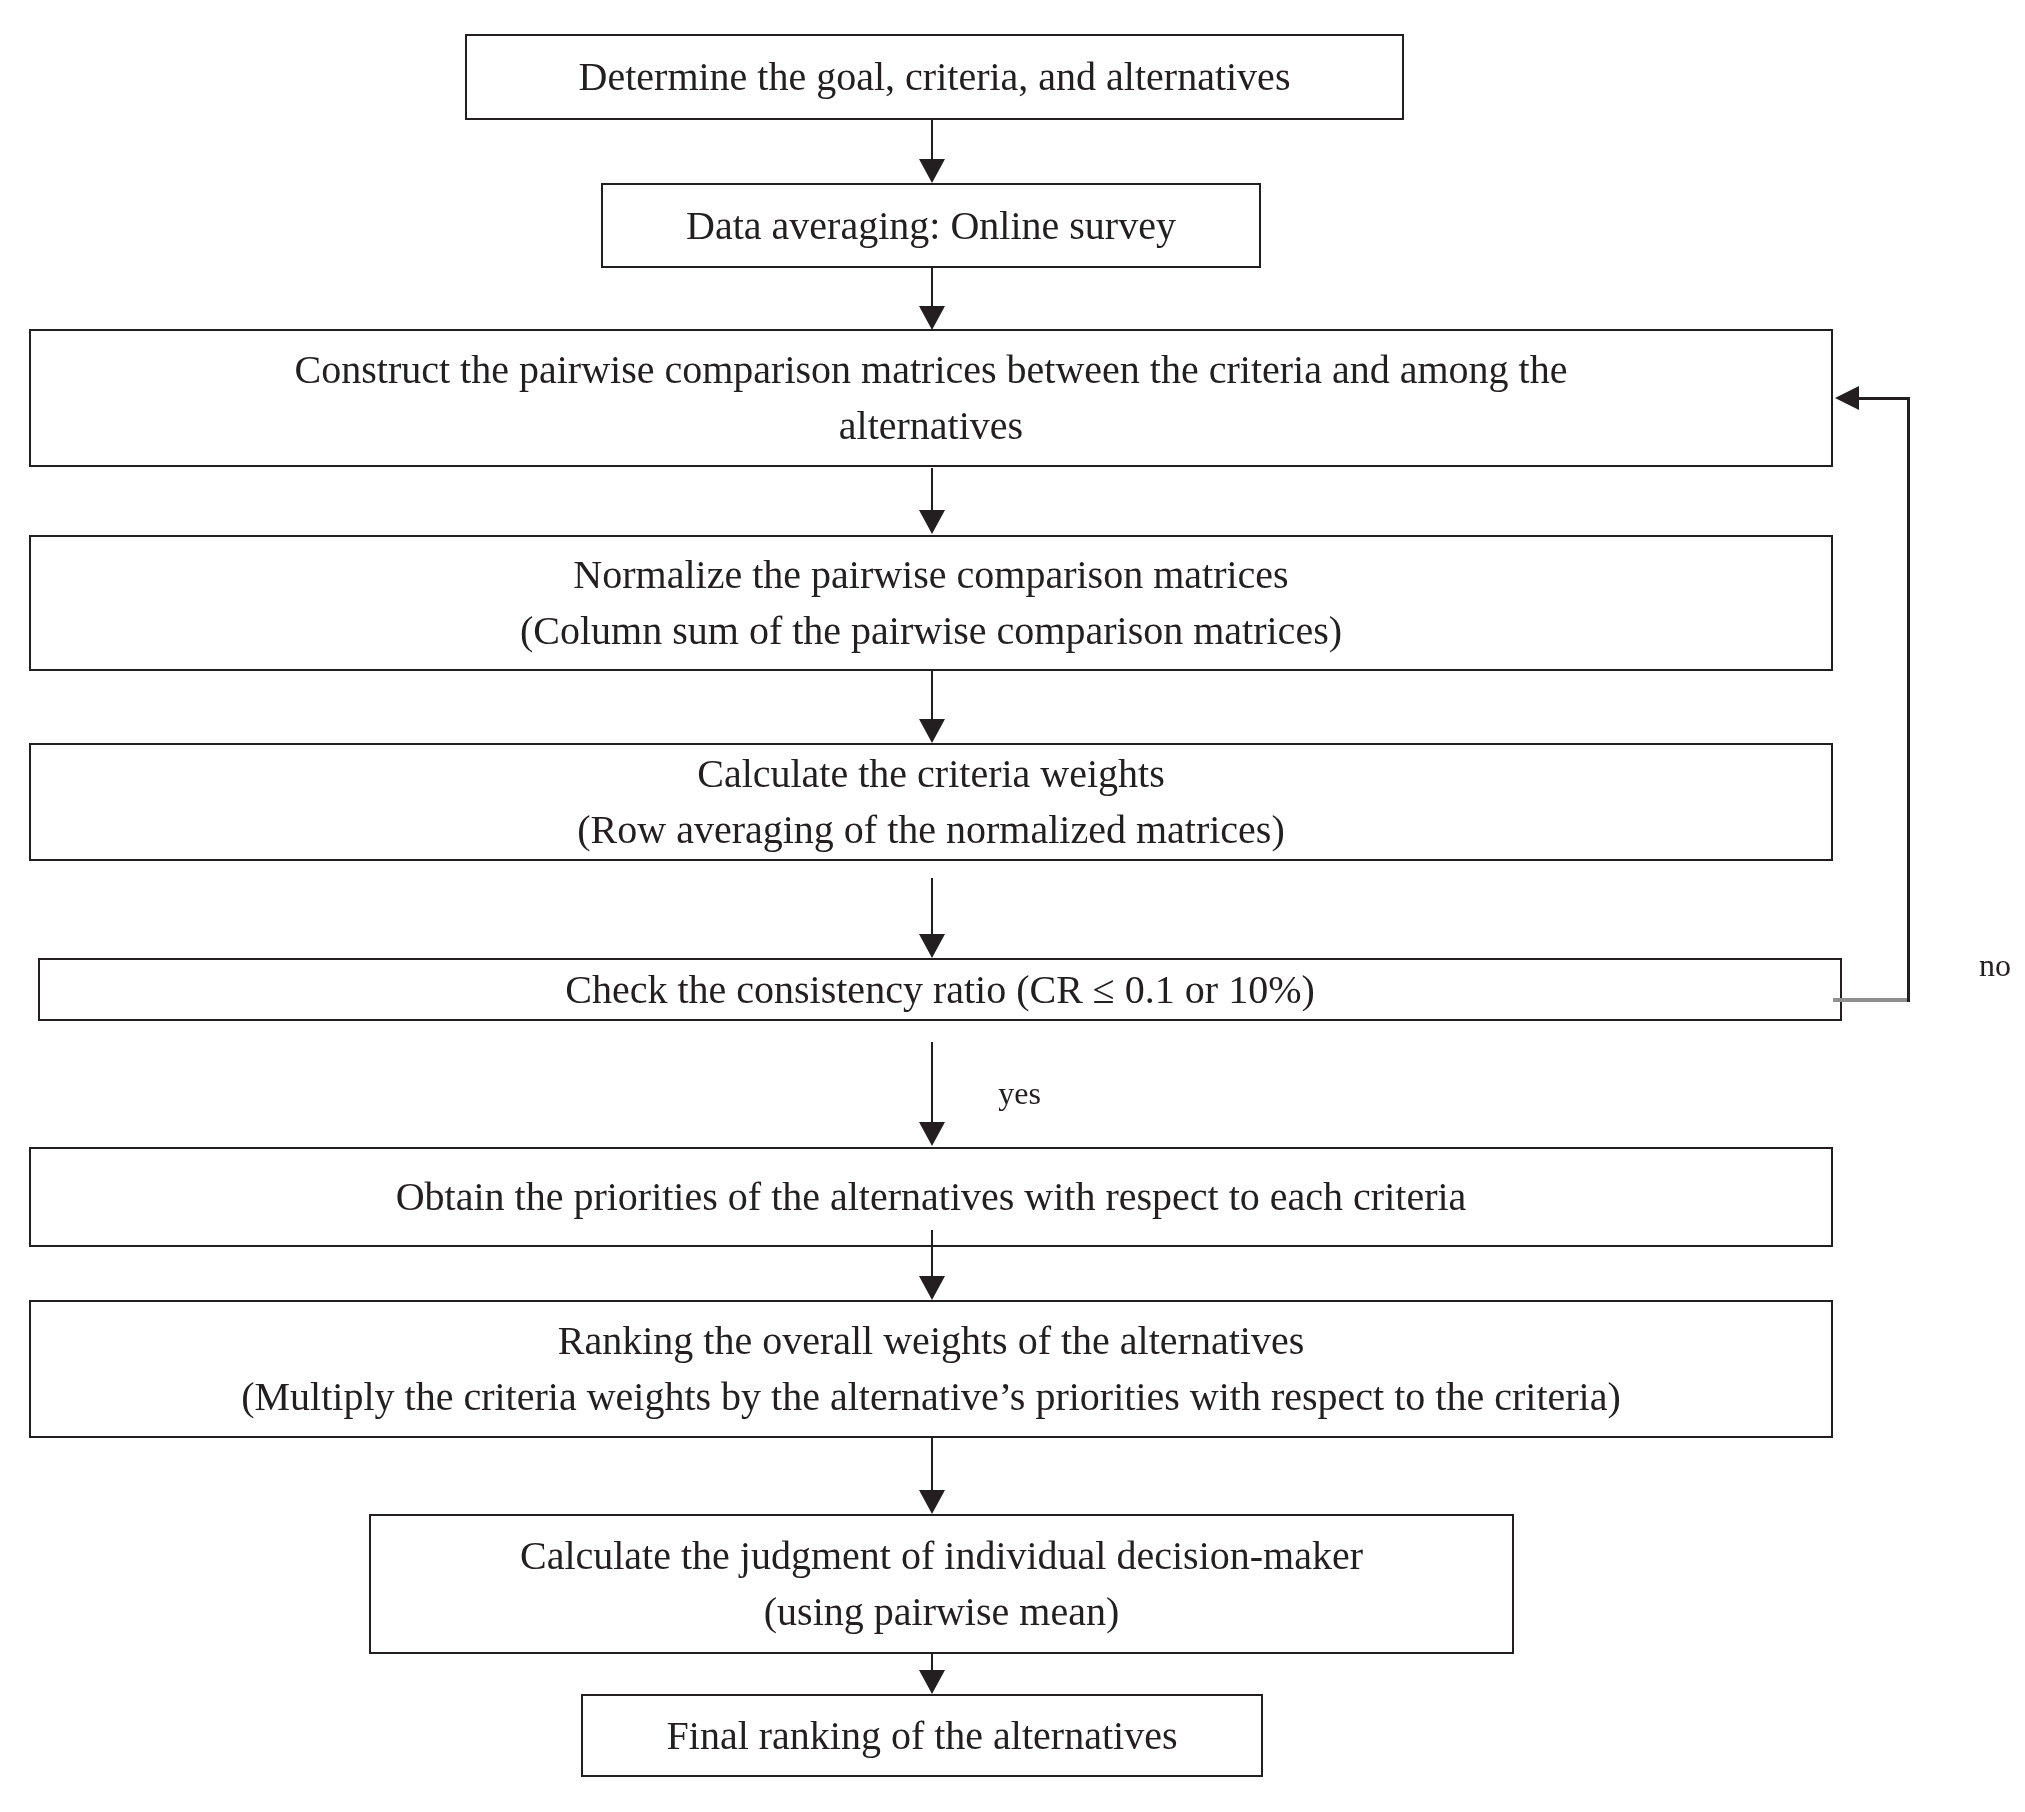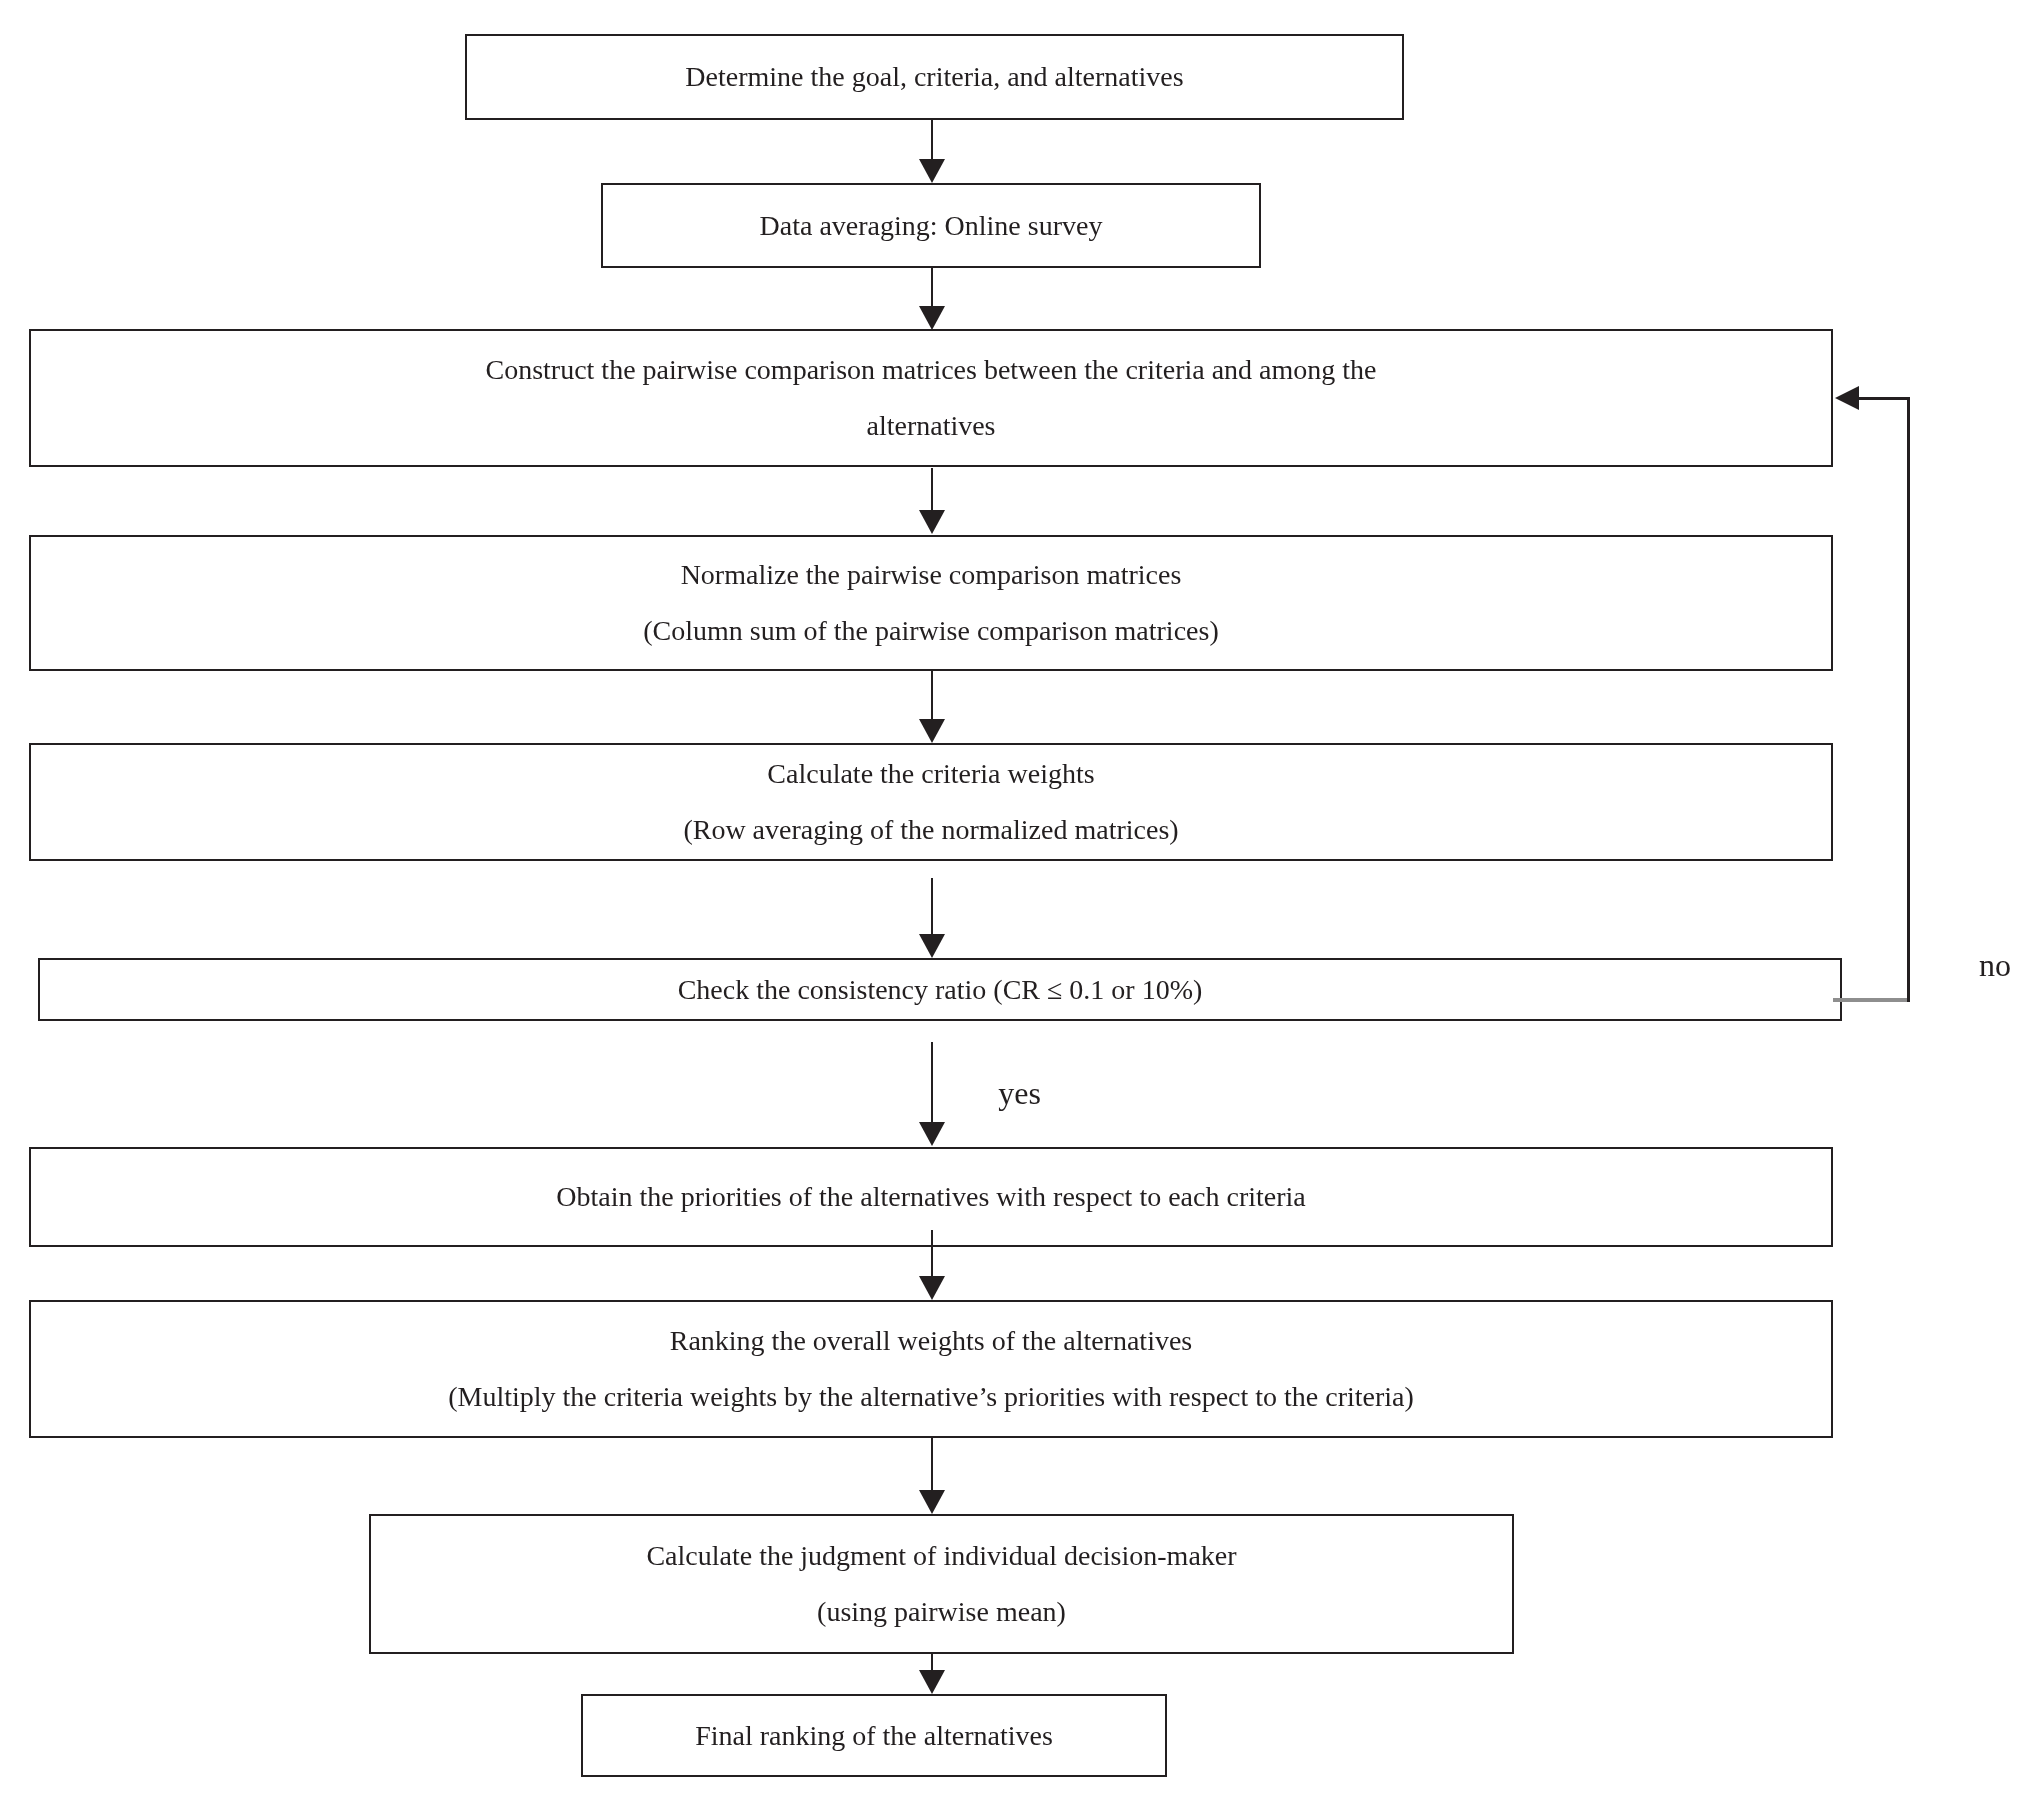--- a/index.html
+++ b/index.html
@@ -12,7 +12,7 @@
     position:absolute;box-sizing:border-box;border:2.4px solid #231f20;background:#ffffff;
     display:flex;flex-direction:column;justify-content:center;align-items:center;text-align:center;
   }
-  .nline{font-size:28px;line-height:56px;white-space:nowrap;}
+  .nline{font-size:40px;line-height:56px;white-space:nowrap;}
   .shaft{position:absolute;width:2.4px;background:#231f20;}
   .head-down{
     position:absolute;width:0;height:0;

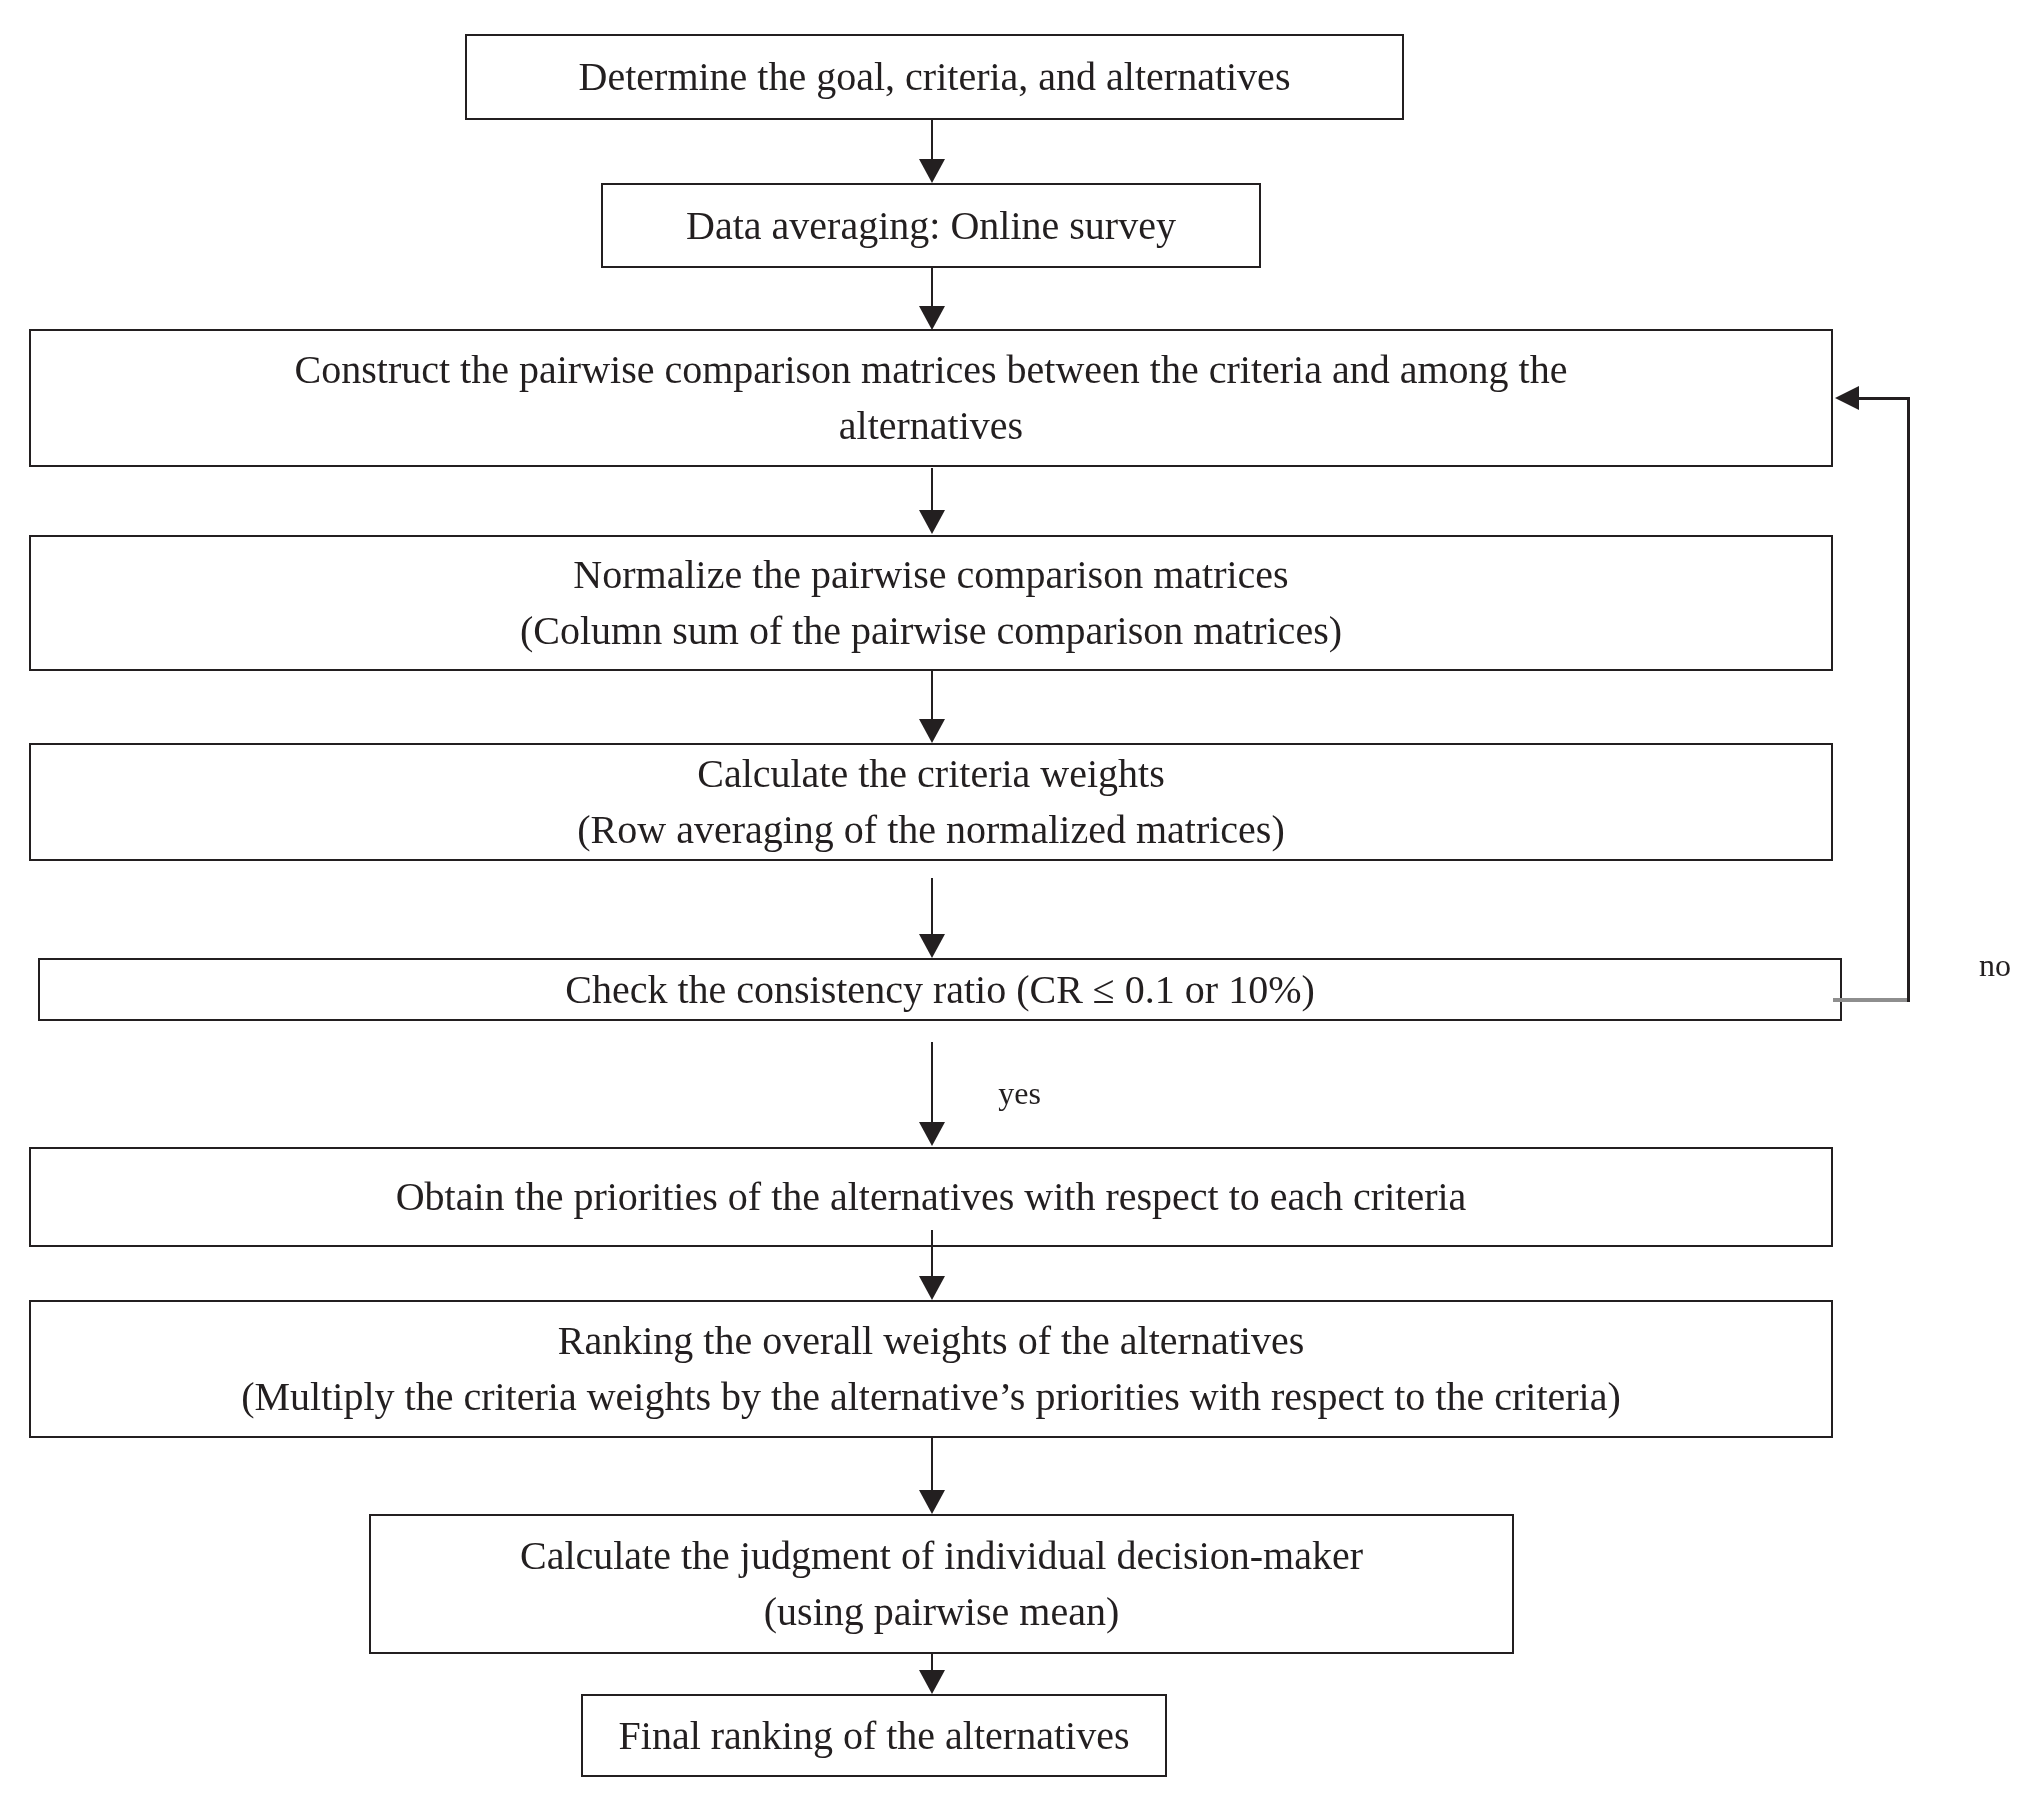--- a/index.html
+++ b/index.html
@@ -74,7 +74,7 @@
     <div class="nline">(using pairwise mean)</div>
   </div>
 
-  <div class="node" style="left:581px;top:1694px;width:586px;height:83px">
+  <div class="node" style="left:581px;top:1694px;width:682px;height:83px">
     <div class="nline">Final ranking of the alternatives</div>
   </div>
 

